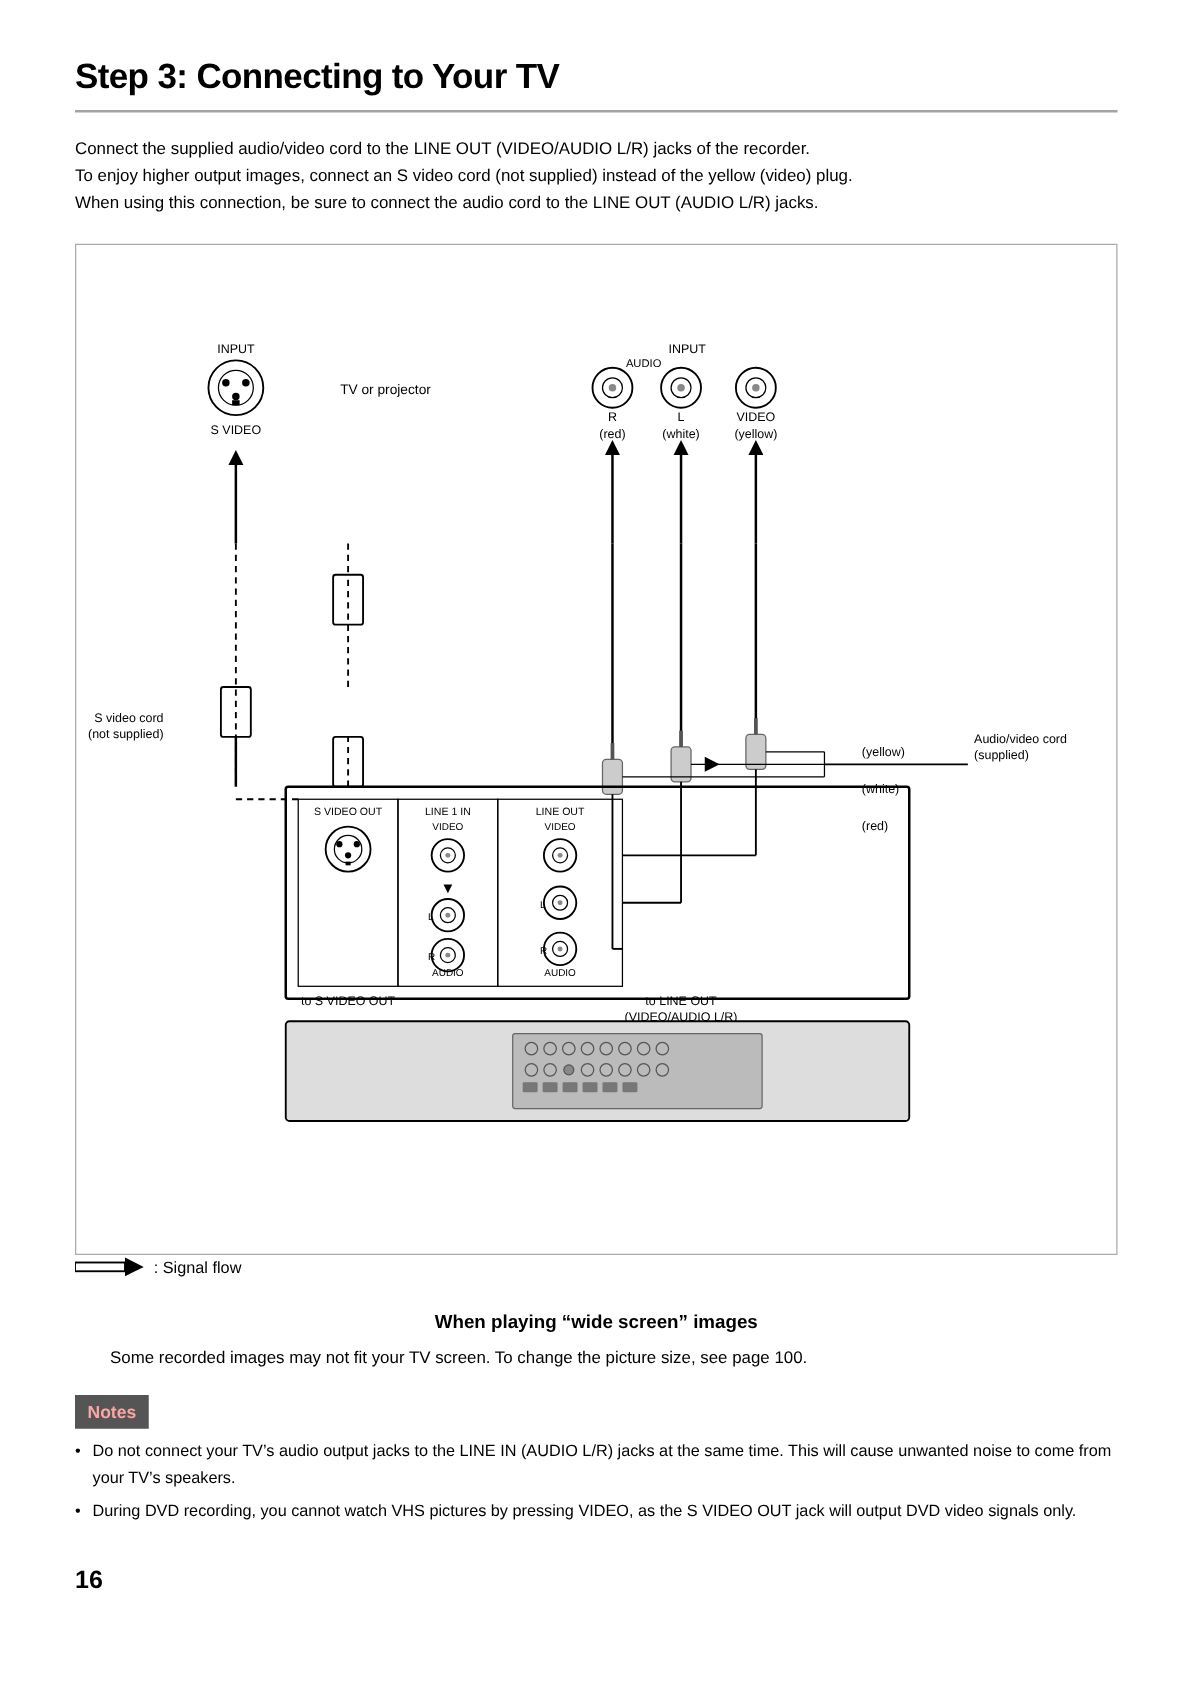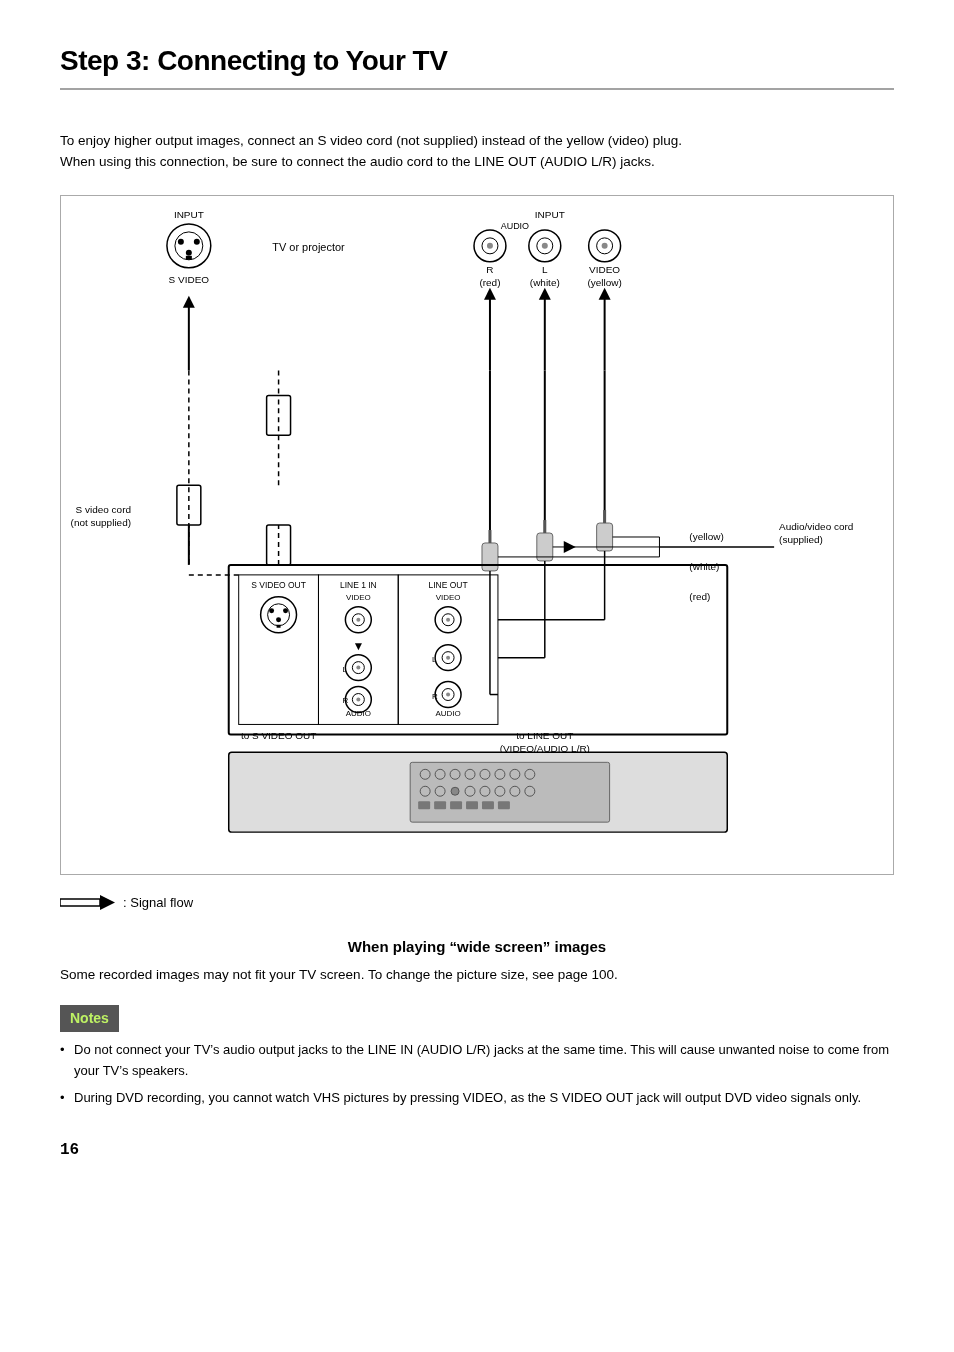--- a/index.html
+++ b/index.html
@@ -97,7 +97,7 @@
 <h1>Step 3: Connecting to Your TV</h1>
 
 <div class="intro-text">
-  <br>
+  <span>Connect the supplied audio/video cord to the LINE OUT (VIDEO/AUDIO L/R) jacks of the recorder.</span><br>
   <span>To enjoy higher output images, connect an S video cord (not supplied) instead of the yellow (video) plug.</span><br>
   <span>When using this connection, be sure to connect the audio cord to the LINE OUT (AUDIO L/R) jacks.</span>
 </div>

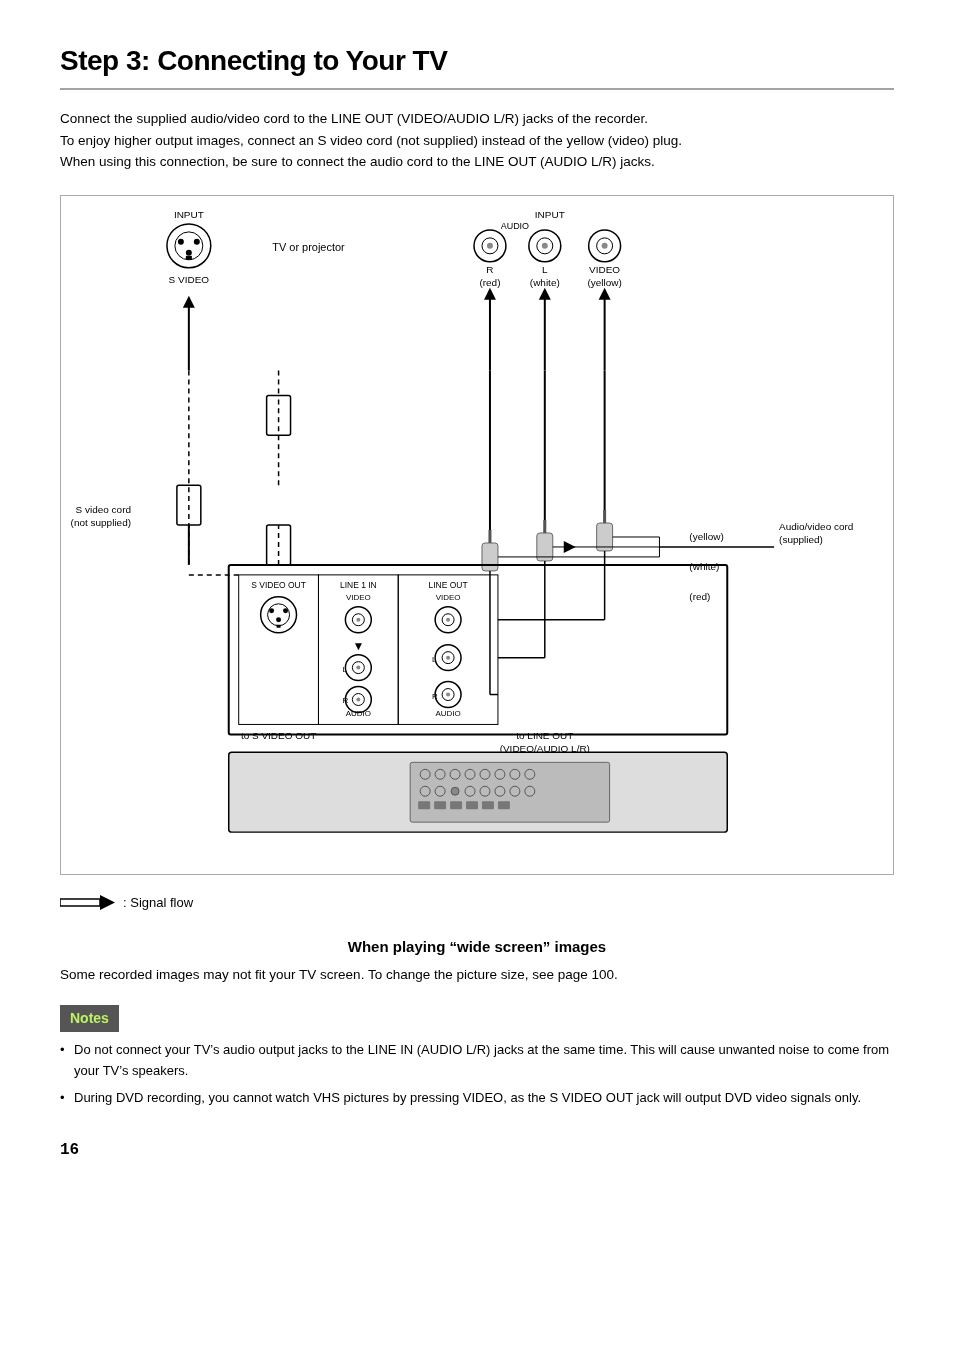--- a/index.html
+++ b/index.html
@@ -29,11 +29,10 @@
     
     .diagram-container {
       border: 1.5px solid #aaa;
-      margin-bottom: 18px;
       position: relative;
       background: #fff;
       width: 100%;
-      height: 680px;
+      height: 809px;
       overflow: hidden;
     }
     .diagram-svg {

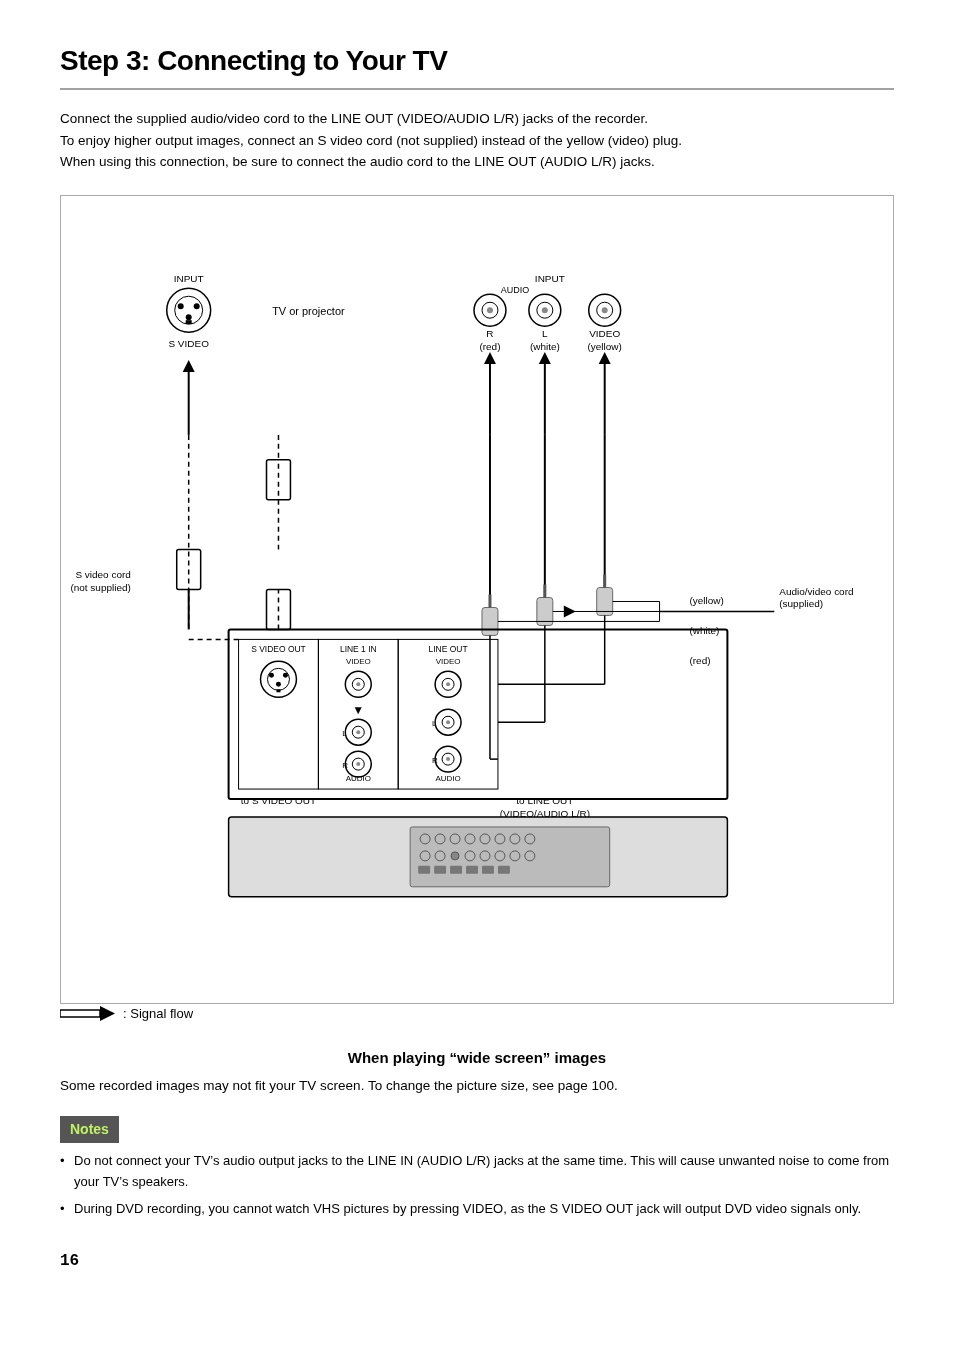--- a/index.html
+++ b/index.html
@@ -56,6 +56,7 @@
     .wide-screen-text {
       font-size: 13.5px;
       margin-bottom: 20px;
+      margin-left: 28px;
     }
     
     .notes-box {

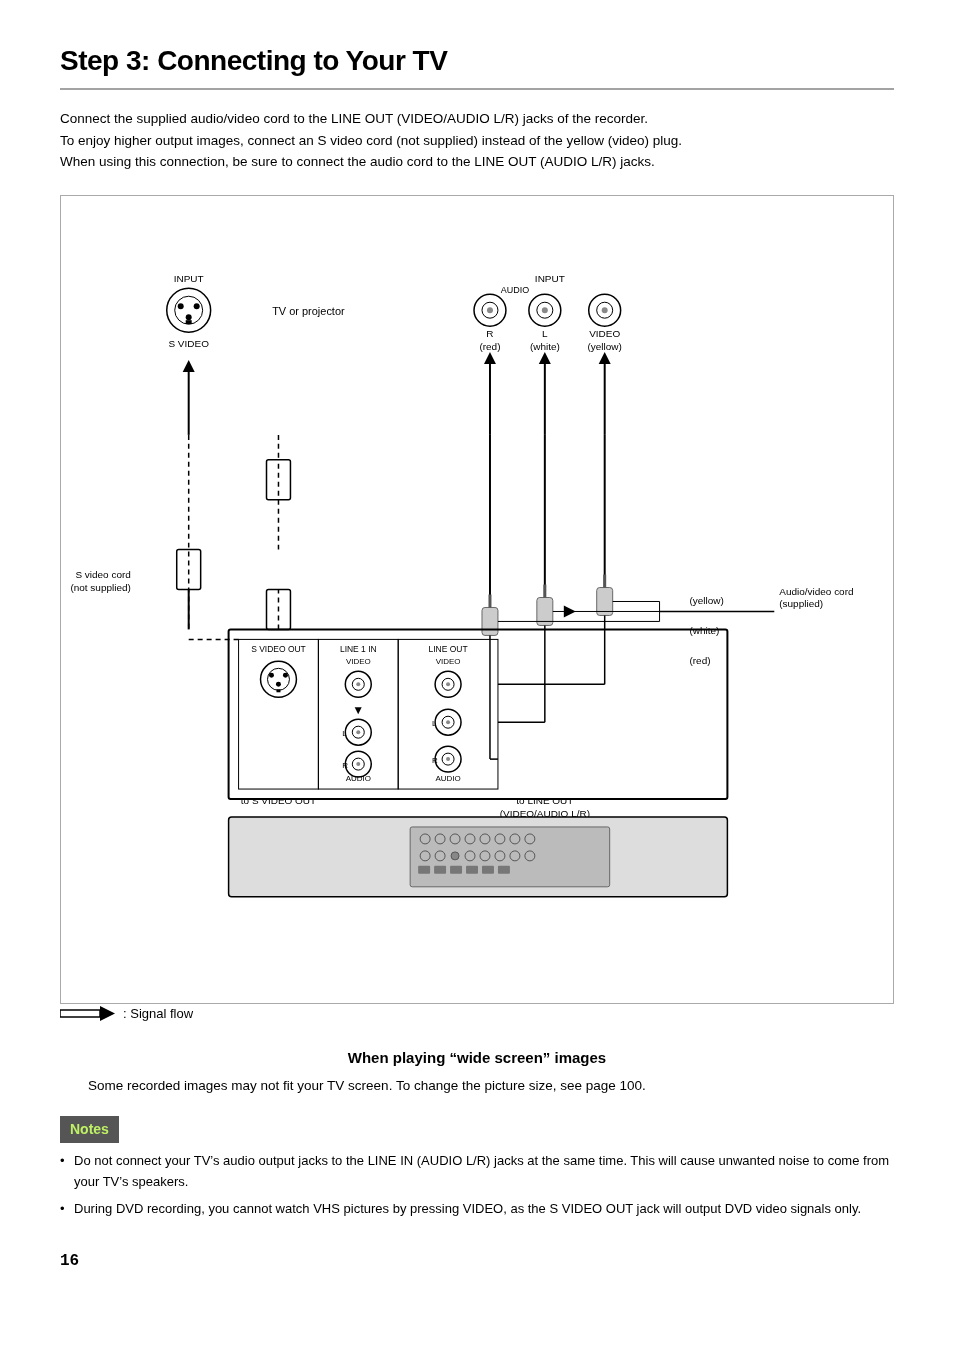--- a/index.html
+++ b/index.html
@@ -61,7 +61,7 @@
     
     .notes-box {
       background: #555;
-      color: #bef264;
+      color: #fca5a5;
       font-weight: 700;
       font-size: 14px;
       padding: 3px 10px;

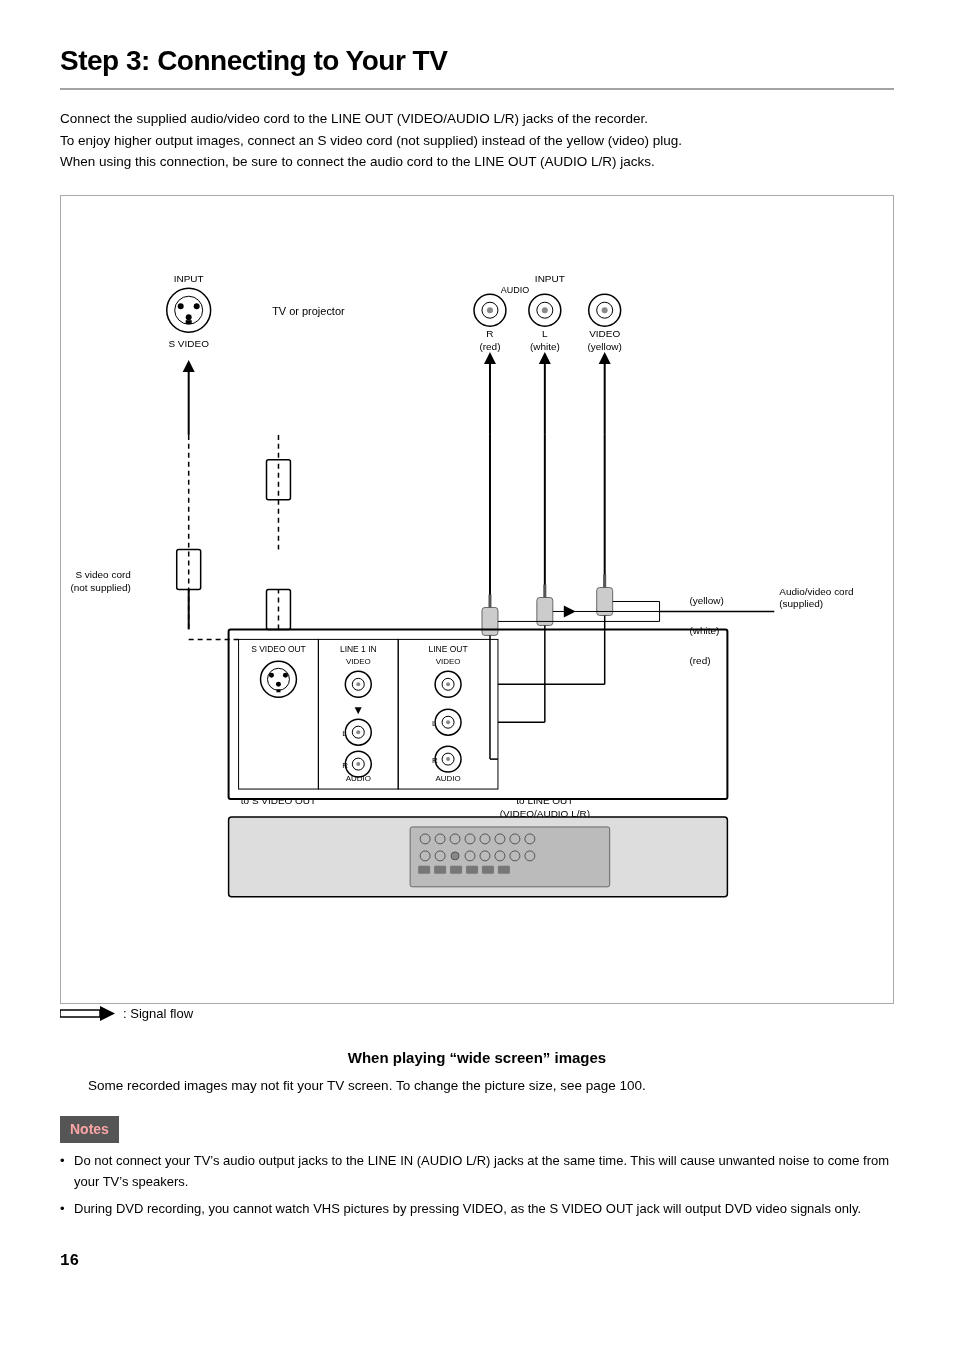--- a/index.html
+++ b/index.html
@@ -86,9 +86,8 @@
     
     .page-number {
       font-weight: 700;
-      font-size: 16px;
+      font-size: 20px;
       margin-top: 30px;
-      font-family: Liberation Mono, monospace;
     }
   </style>
 </head>

